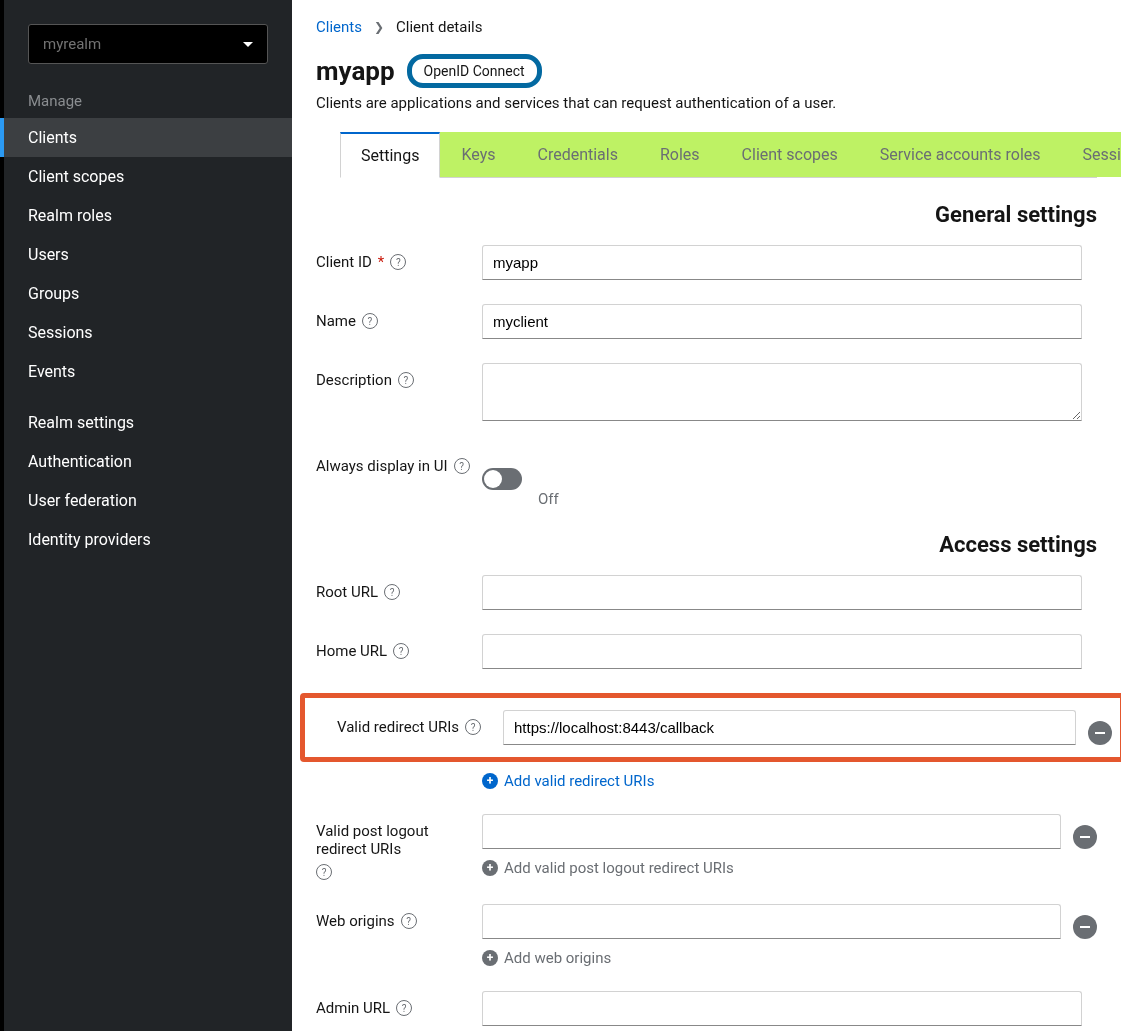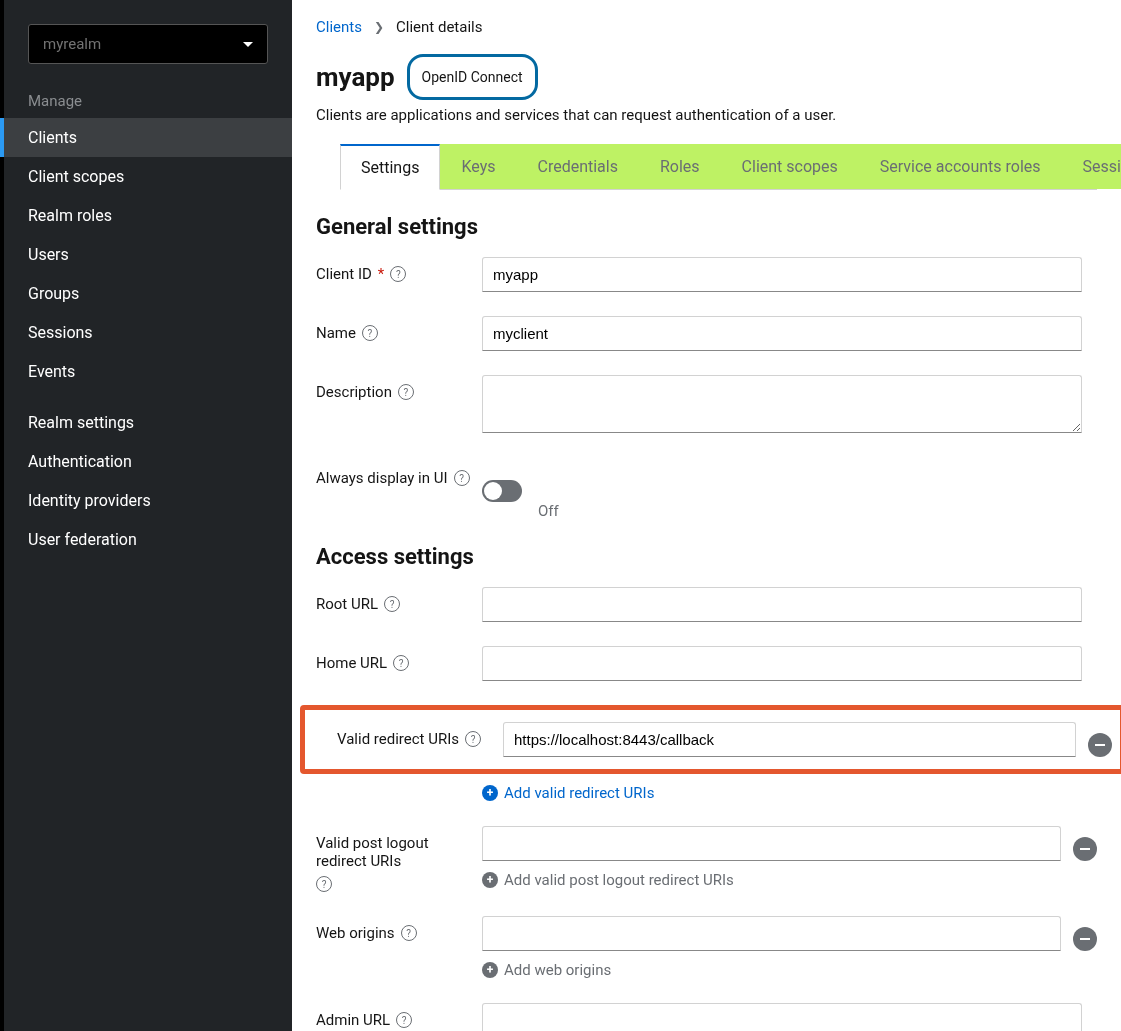--- a/index.html
+++ b/index.html
@@ -20,7 +20,7 @@
 .breadcrumb .current { color: #151515; }
 .header-row { display: flex; align-items: center; gap: 12px; margin-bottom: 6px; }
 .page-title { font-size: 26px; font-weight: 700; }
-.badge { border: 3px solid #0369a1; border-radius: 16px; padding: 12px 12px; font-size: 14px; color: #151515; }
+.badge { border: 5px solid #0369a1; border-radius: 16px; padding: 4px 12px; font-size: 14px; color: #151515; }
 .page-desc { color: #151515; font-size: 15px; margin-bottom: 20px; }
 .tabs { display: flex; border-bottom: 1px solid #d2d2d2; margin-bottom: 24px; margin-left: 24px; }
 .tab { padding: 12px 20px; font-size: 16px; color: #6a6e73; background: #bef264; border: 1px solid transparent; cursor: pointer; white-space: nowrap; }

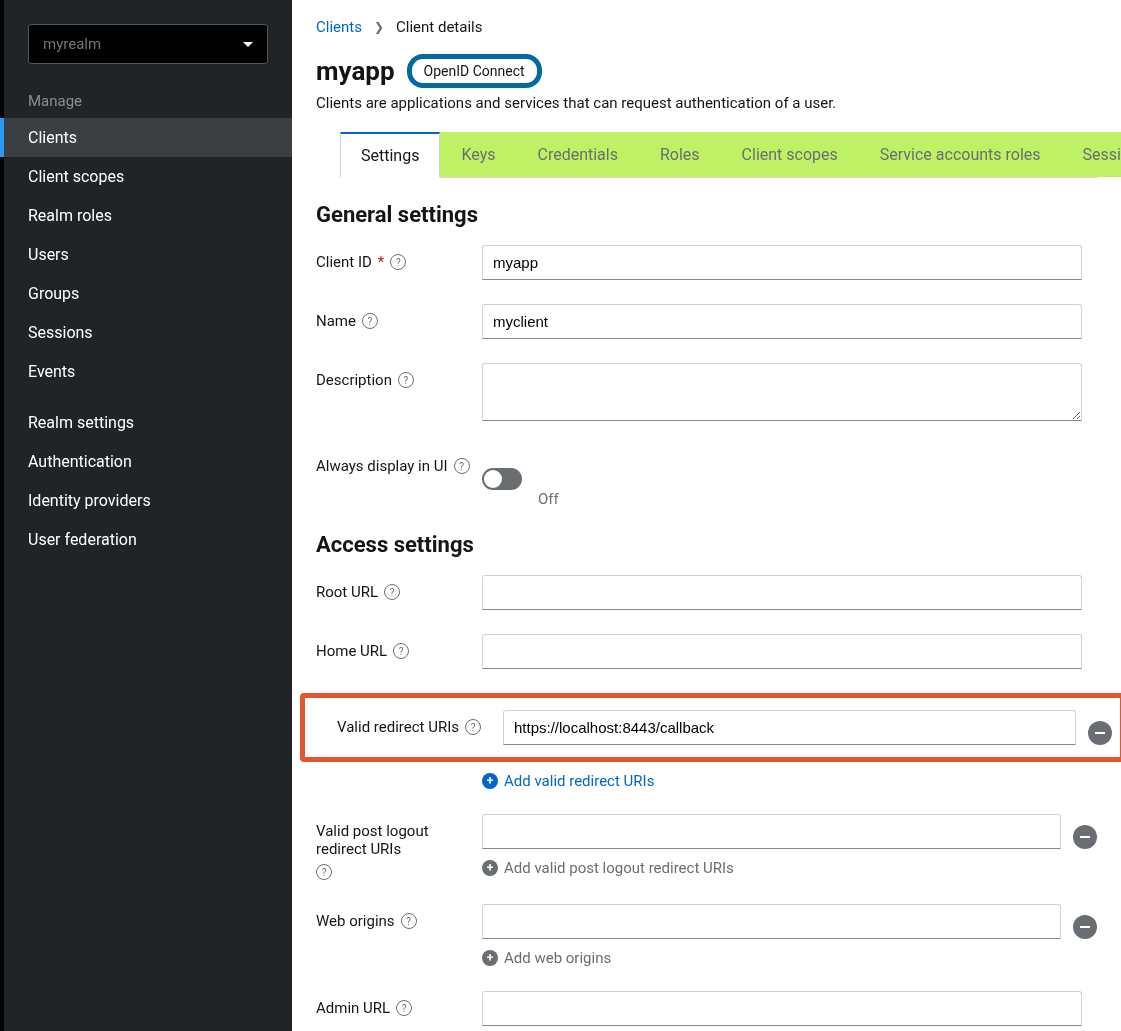--- a/index.html
+++ b/index.html
@@ -25,7 +25,7 @@
 .tabs { display: flex; border-bottom: 1px solid #d2d2d2; margin-bottom: 24px; margin-left: 24px; }
 .tab { padding: 12px 20px; font-size: 16px; color: #6a6e73; background: #bef264; border: 1px solid transparent; cursor: pointer; white-space: nowrap; }
 .tab.active { background: #fff; color: #151515; border: 1px solid #d2d2d2; border-top: 2px solid #0066cc; border-bottom: 1px solid #fff; margin-bottom: -1px; }
-.section-title { font-size: 22px; font-weight: 700; margin: 18px 0 18px 0; }
+.section-title { font-size: 22px; font-weight: 700; margin: 18px 0 18px 0; text-align: right; }
 .form-row { display: flex; align-items: flex-start; margin-bottom: 24px; }
 .form-label { width: 166px; padding-top: 8px; font-size: 15px; color: #151515; display: flex; align-items: center; gap: 6px; flex-wrap: wrap; }
 .form-label .req { color: #c9190b; }

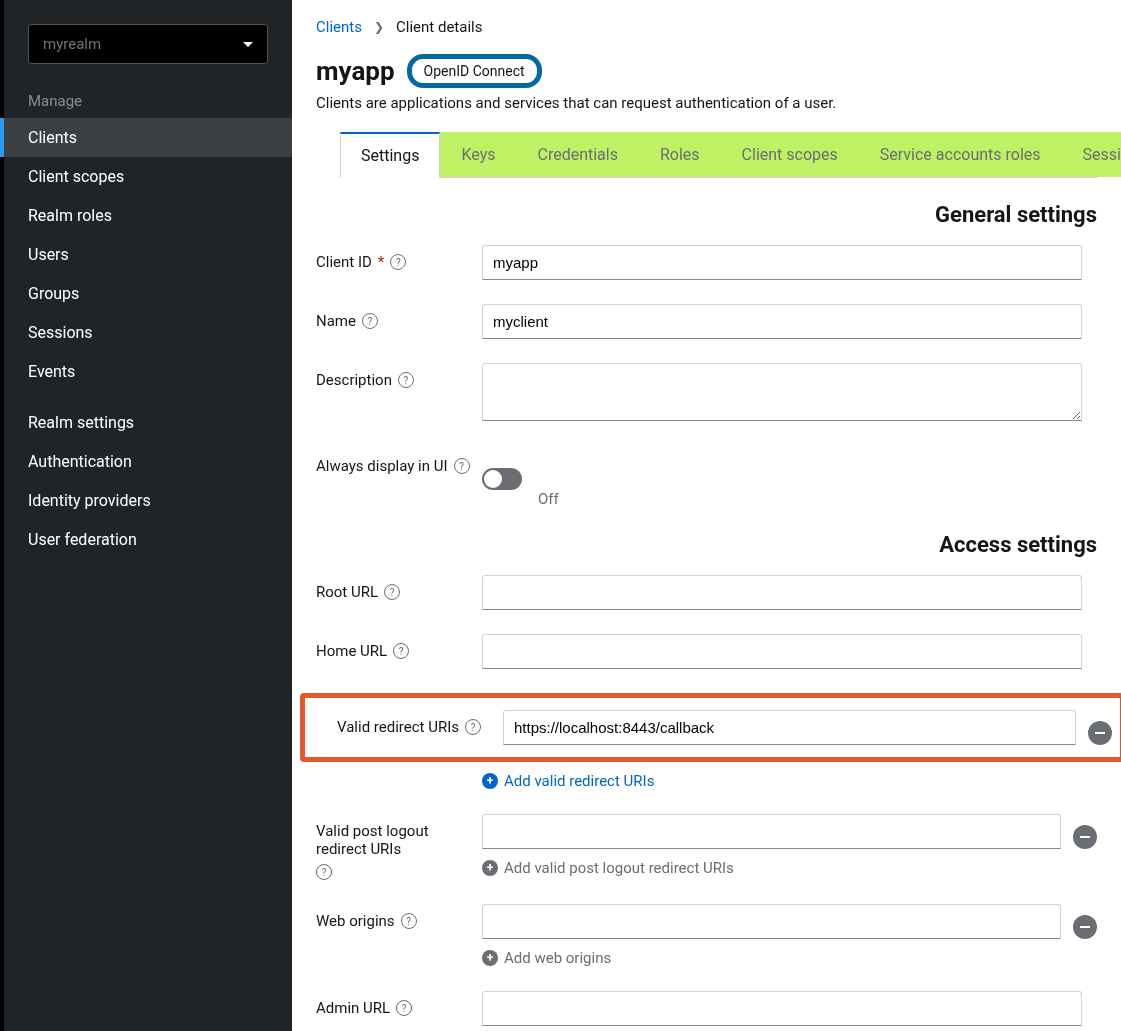--- a/index.html
+++ b/index.html
@@ -71,8 +71,8 @@
     <div style="height:12px"></div>
     <div class="nav-item">Realm settings</div>
     <div class="nav-item">Authentication</div>
+    <div class="nav-item">User federation</div>
     <div class="nav-item">Identity providers</div>
-    <div class="nav-item">User federation</div>
   </div>
 
   <div class="main">

